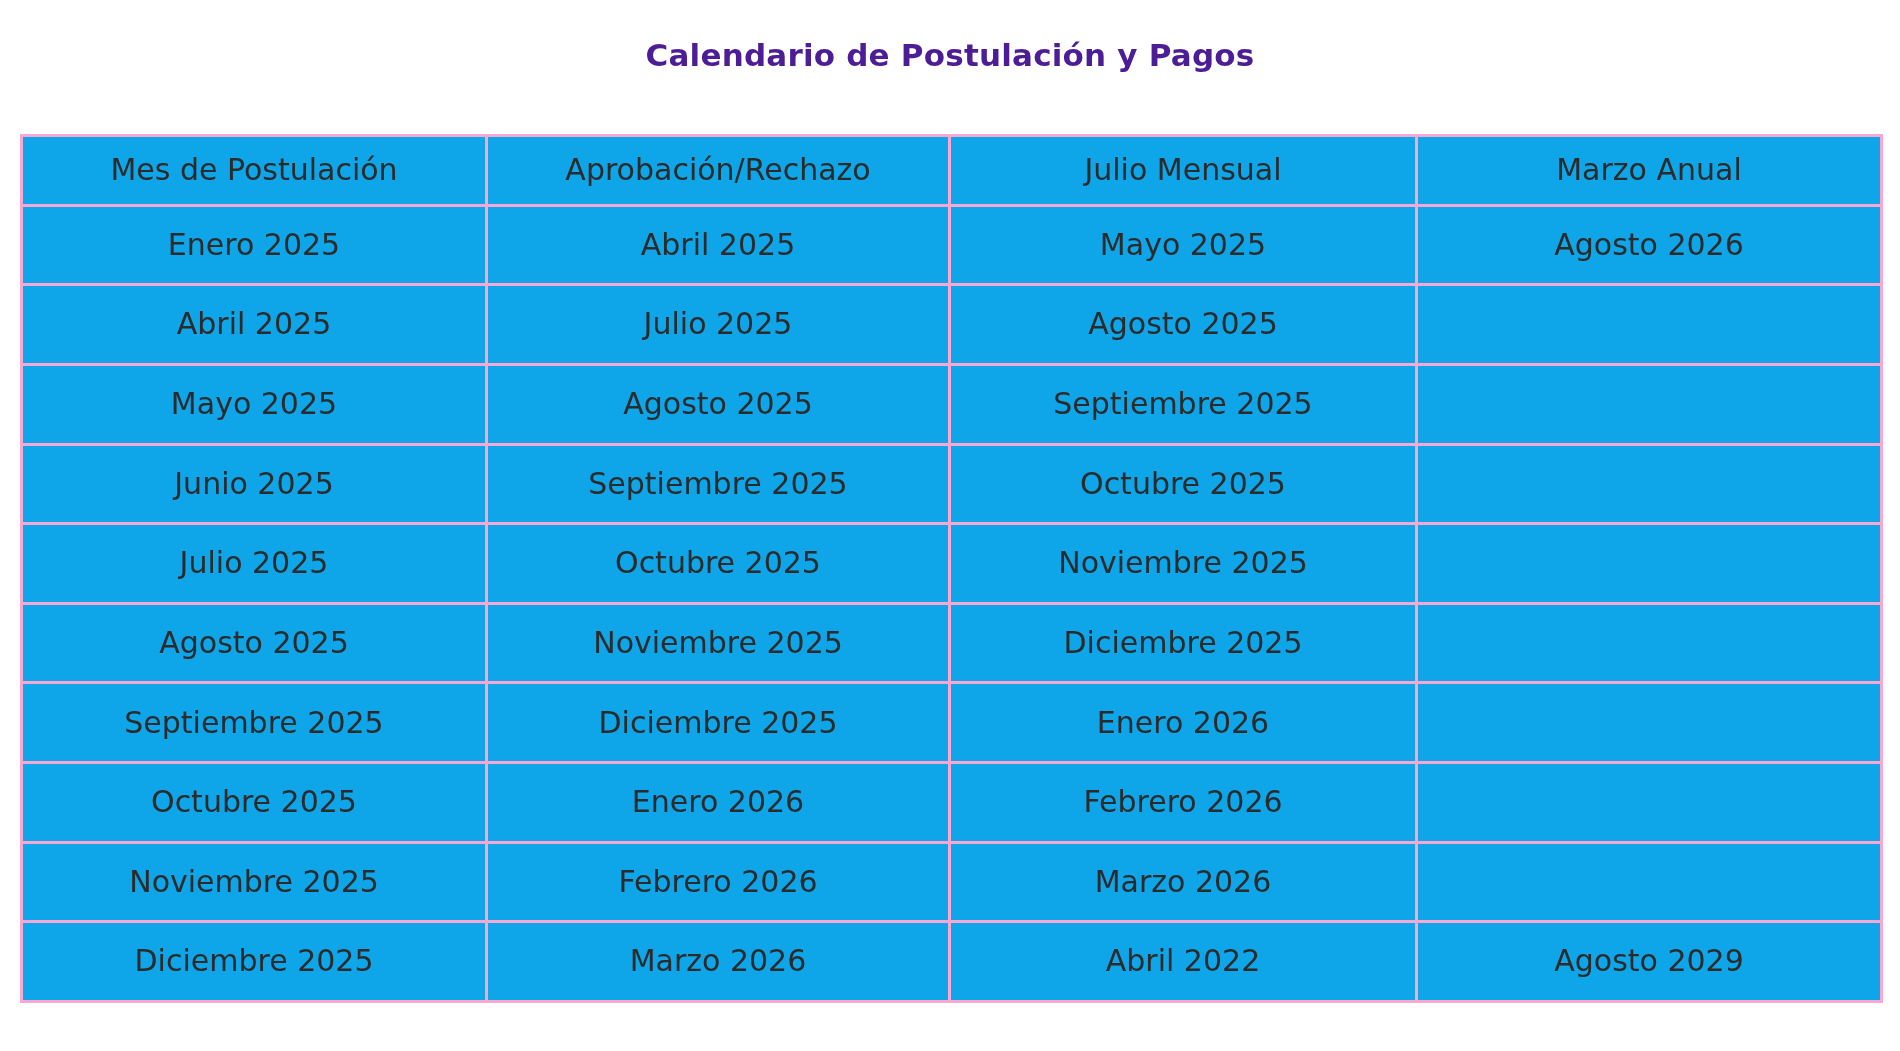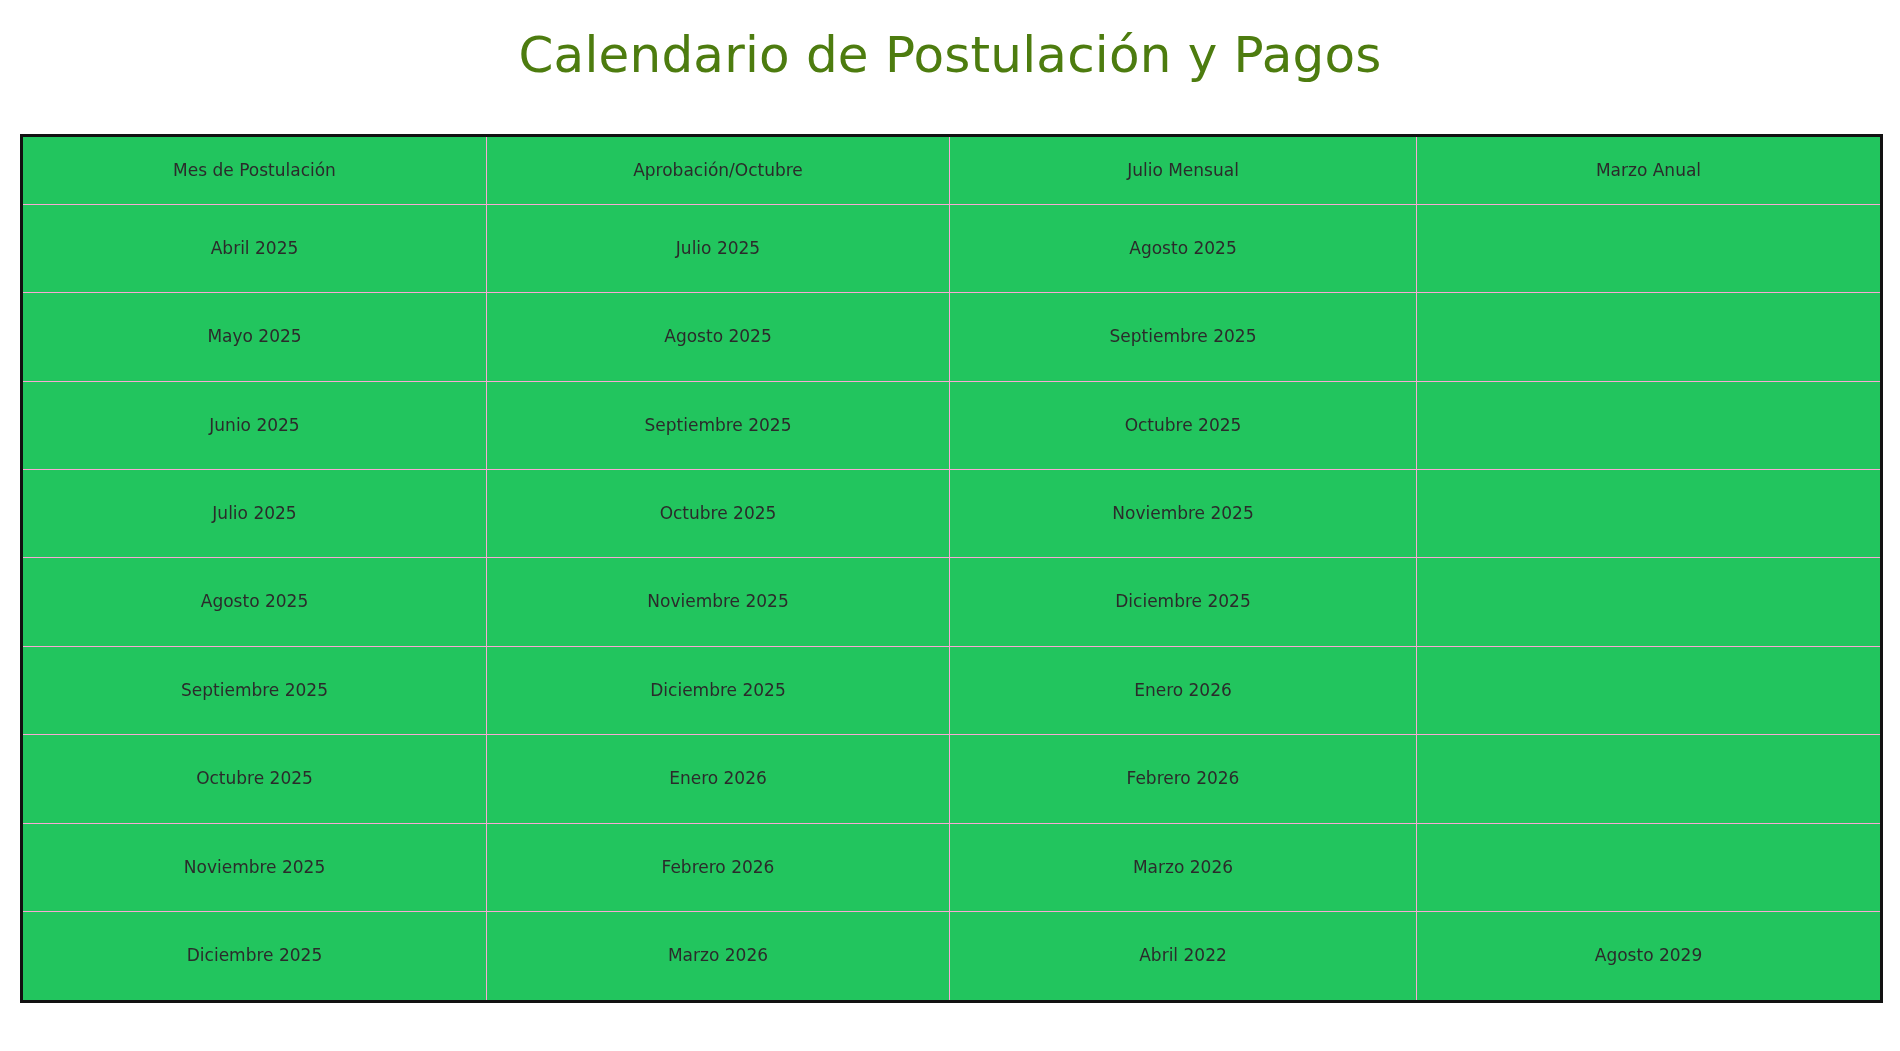--- a/index.html
+++ b/index.html
@@ -27,10 +27,10 @@
     display: flex;
     align-items: center;
     justify-content: center;
-    font-size: 50px;
-    font-weight: normal;
+    font-size: 31px;
+    font-weight: bold;
     letter-spacing: 0.2px;
-    color: #4d7c0f;
+    color: #4c1d95;
     white-space: nowrap;
   }
 

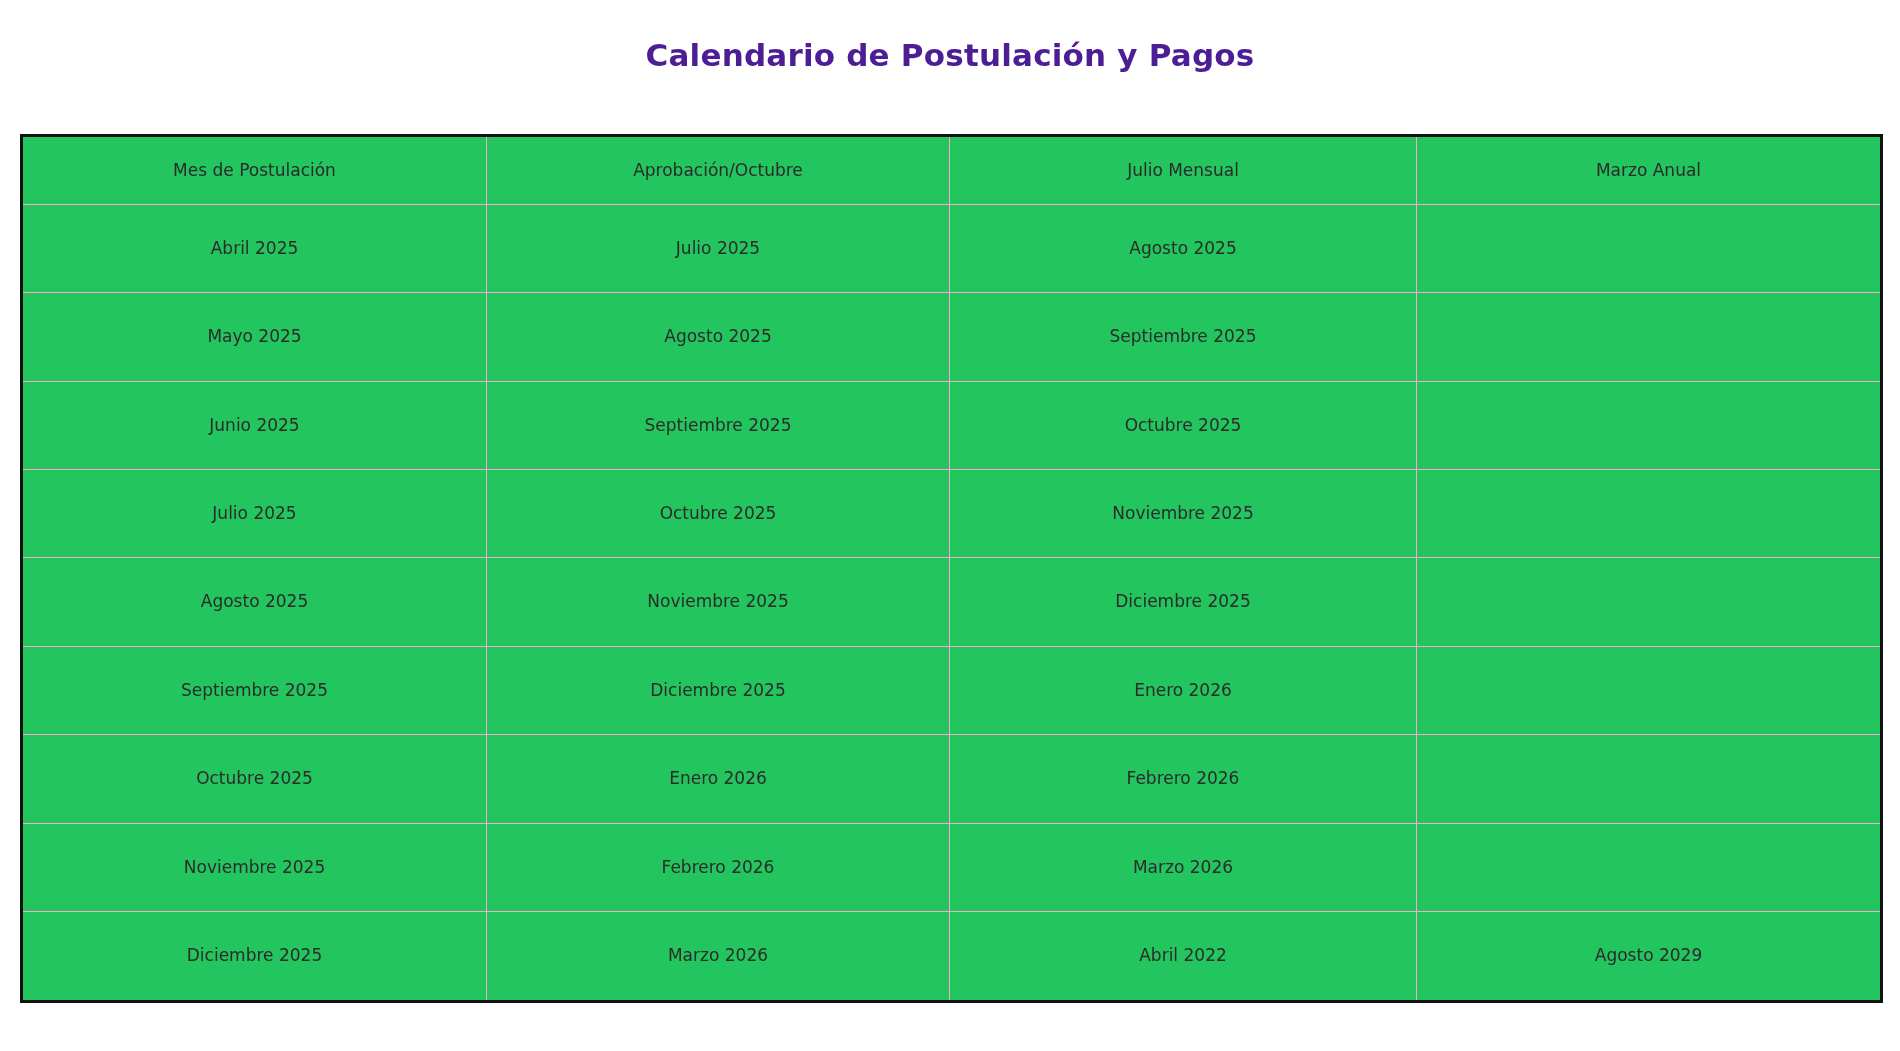--- a/index.html
+++ b/index.html
@@ -58,13 +58,13 @@
 
   table.calendar-table th,
   table.calendar-table td {
-    border: 1px solid #f9a8d4;
+    border: 3px solid #f9a8d4;
     text-align: center;
     vertical-align: middle;
-    font-size: 17px;
+    font-size: 30px;
     font-weight: normal;
     color: #2b2b2b;
-    background: #22c55e;
+    background: #0ea5e9;
     padding: 0 6px;
     height: 66.8px;
     line-height: 1.15;

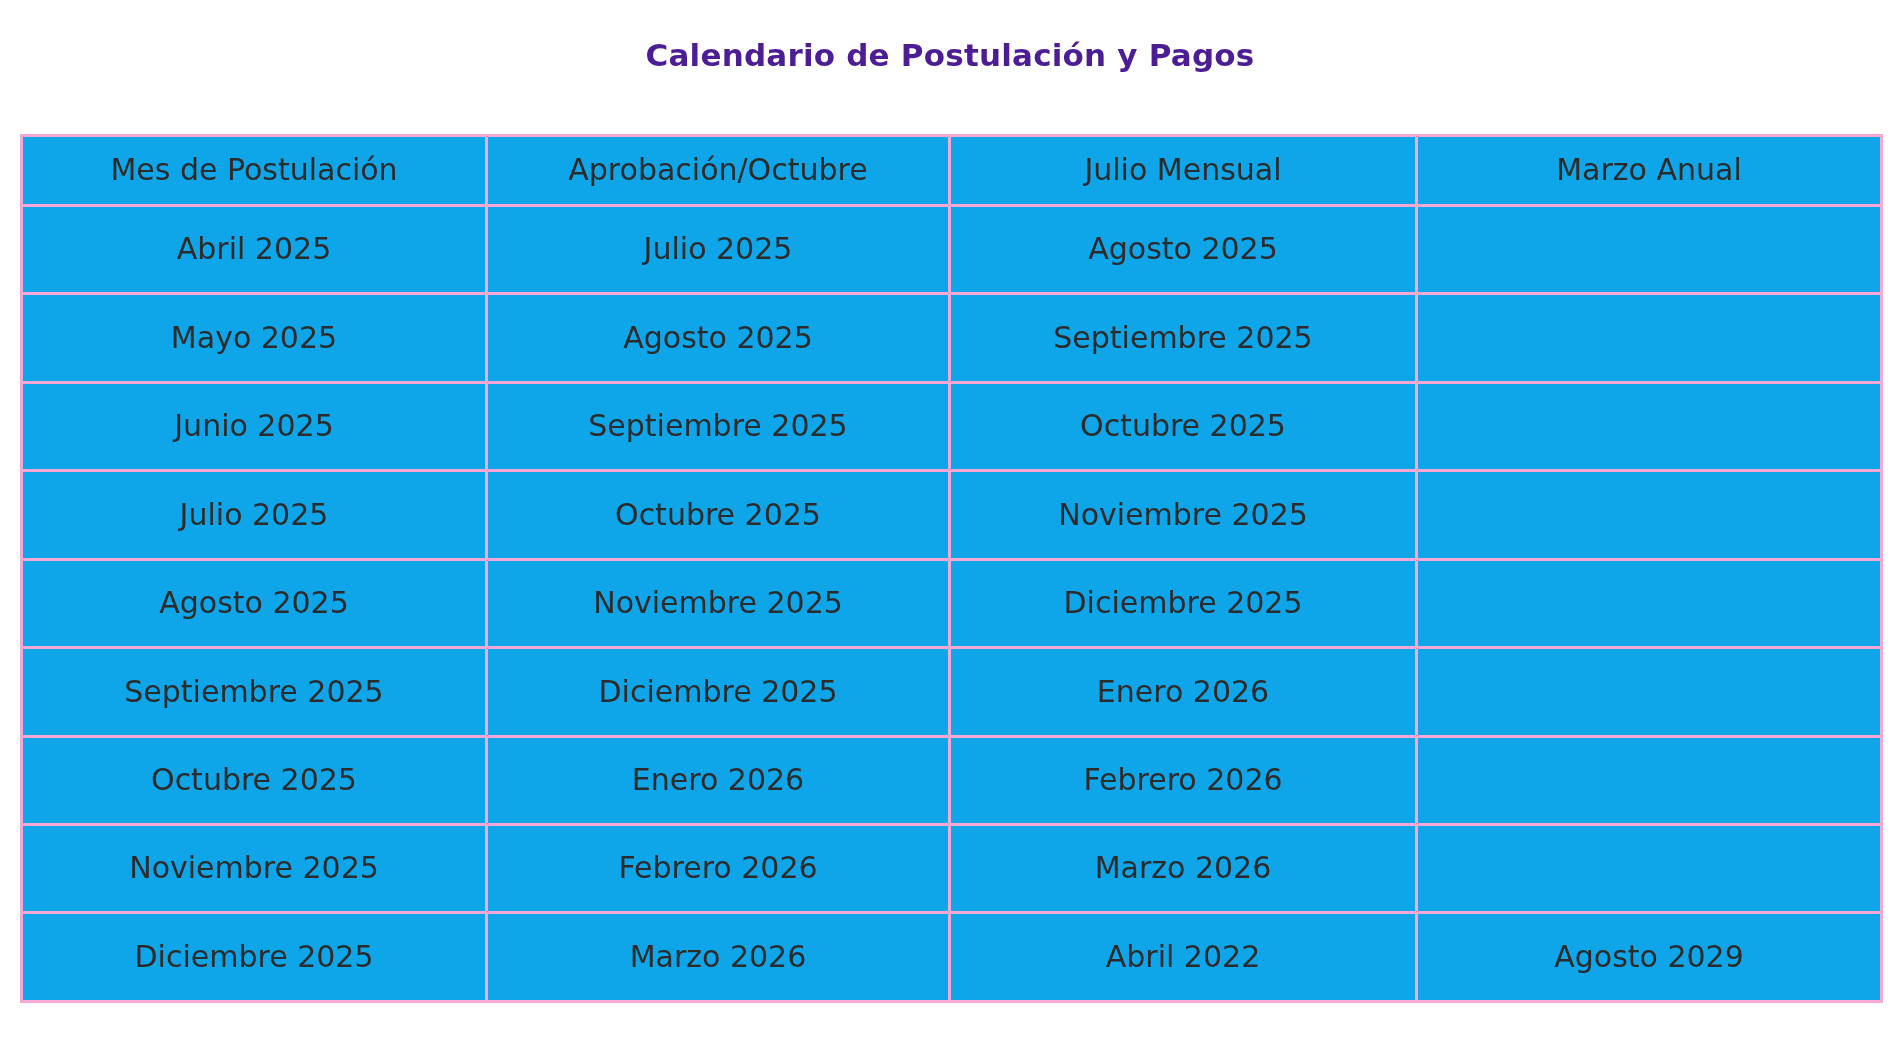--- a/index.html
+++ b/index.html
@@ -92,7 +92,7 @@
     <thead>
       <tr>
         <th>Mes de Postulación</th>
-        <th>Aprobación/Octubre</th>
+        <th>Aprobación/Rechazo</th>
         <th>Julio Mensual</th>
         <th>Marzo Anual</th>
       </tr>

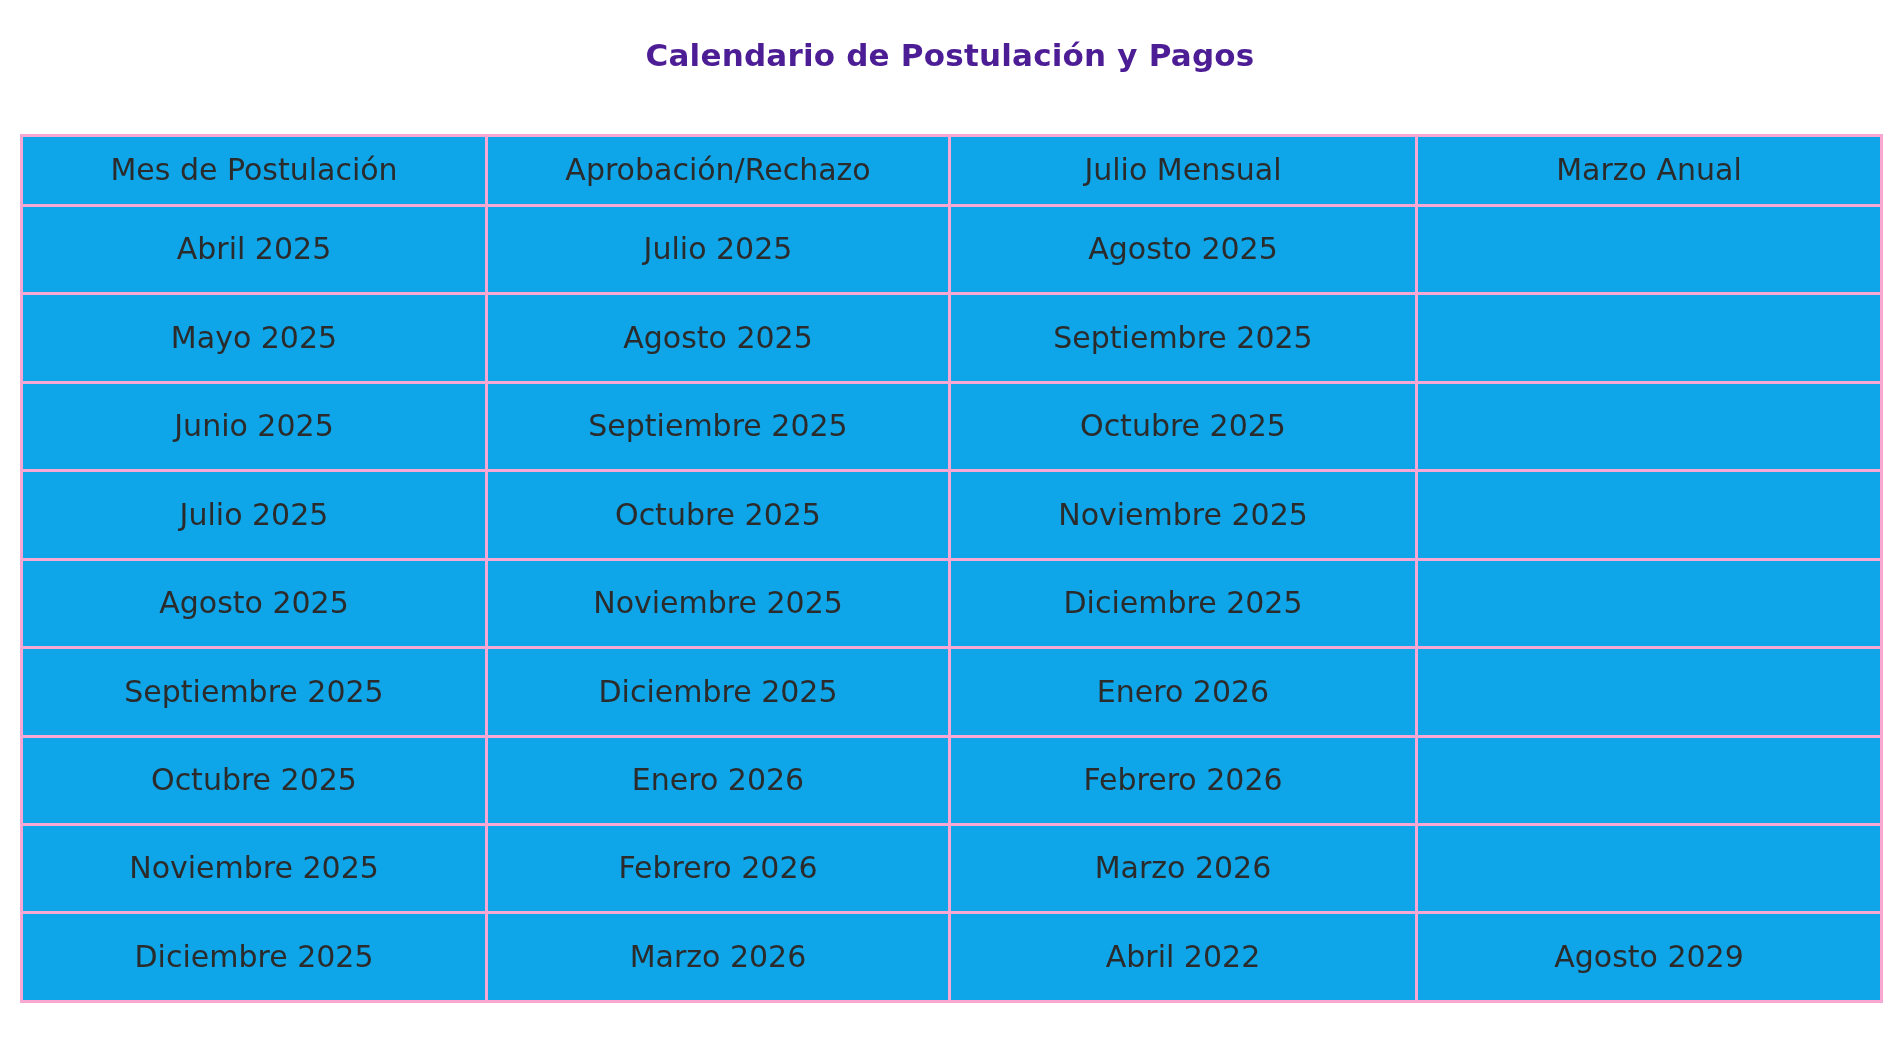--- a/index.html
+++ b/index.html
@@ -99,6 +99,12 @@
     </thead>
     <tbody>
       <tr>
+        <td>Enero 2025</td>
+        <td>Abril 2025</td>
+        <td>Mayo 2025</td>
+        <td>Agosto 2026</td>
+      </tr>
+      <tr>
         <td>Abril 2025</td>
         <td>Julio 2025</td>
         <td>Agosto 2025</td>

